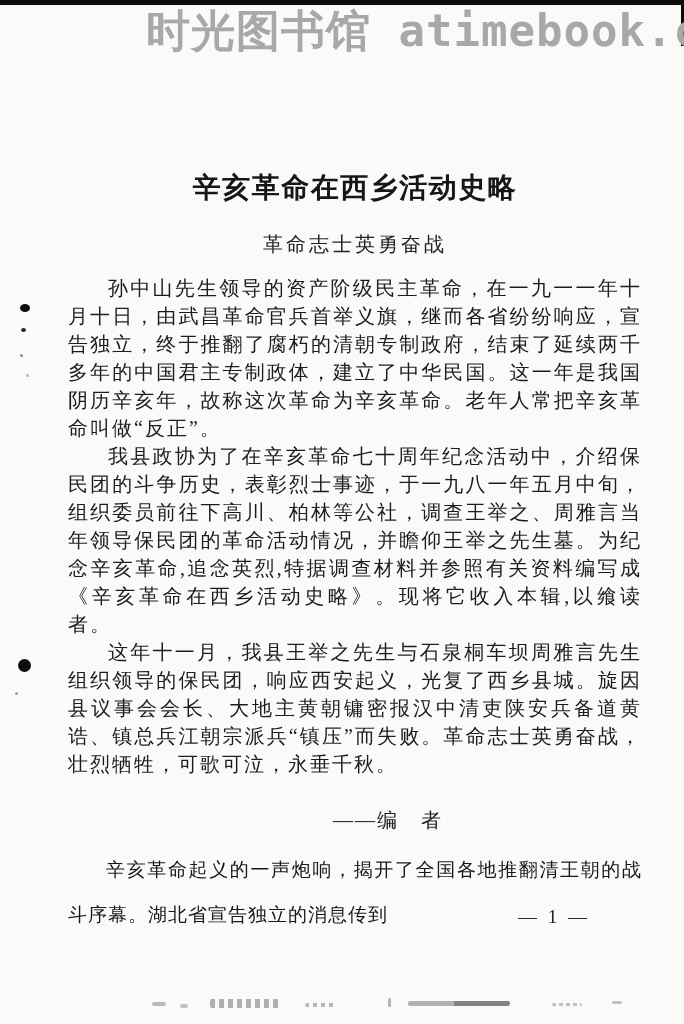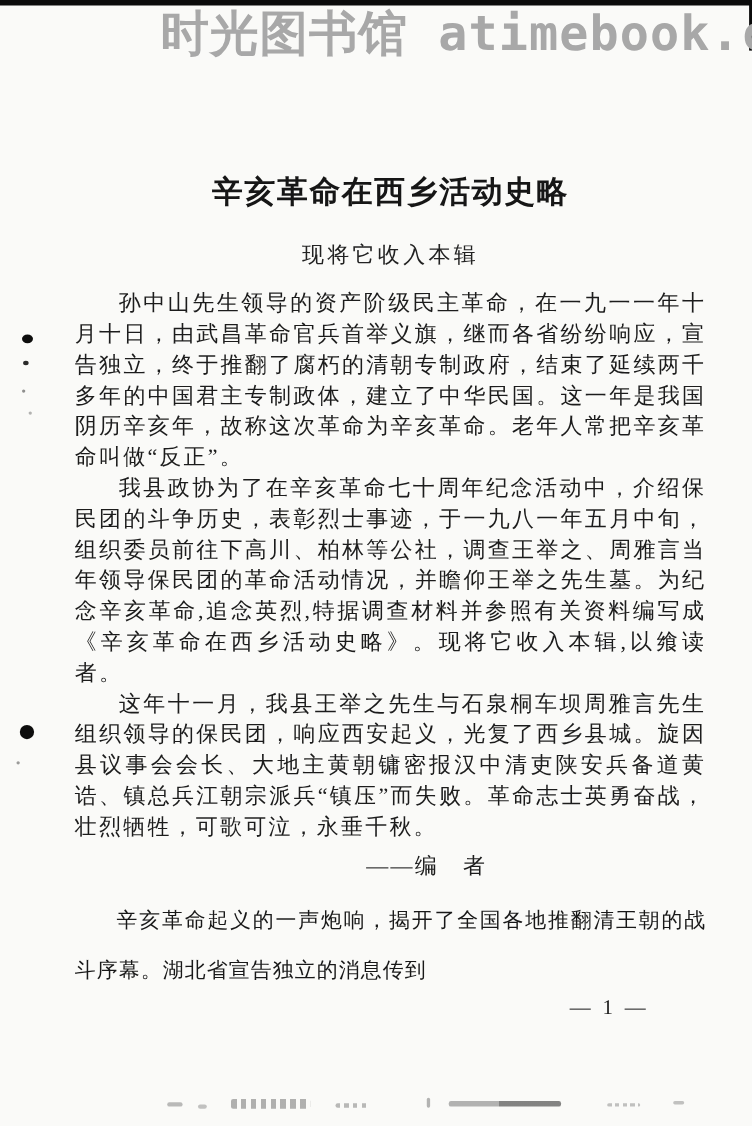--- a/index.html
+++ b/index.html
@@ -35,7 +35,7 @@
   }
   .content {
     position: absolute;
-    left: 68px; top: 158px;
+    left: 68px; top: 170px;
     width: 574px;
   }
   .title {

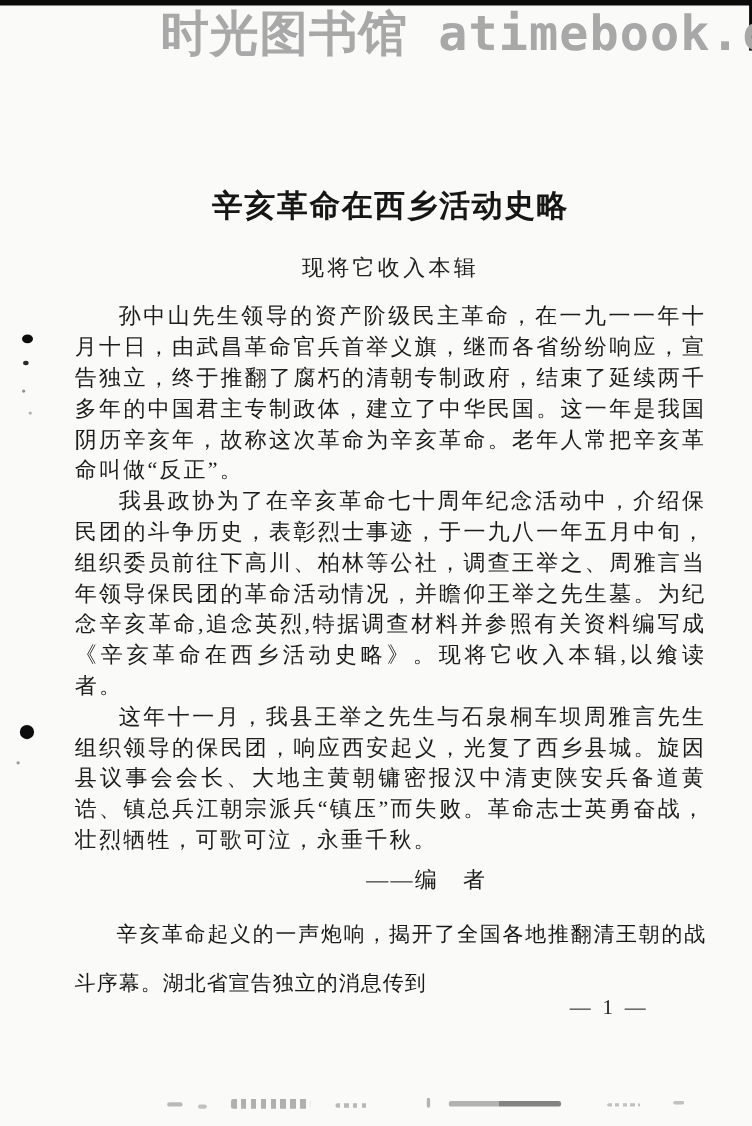--- a/index.html
+++ b/index.html
@@ -119,7 +119,7 @@
   <div class="content">
     <h1 class="title">辛亥革命在西乡活动史略</h1>
 
-    <h2 class="byline">现将它收入本辑</h2>
+    <h2 class="byline">革命志士英勇奋战</h2>
 
     <div class="bodytext">
       <p>孙中山先生领导的资产阶级民主革命，在一九一一年十月十日，由武昌革命官兵首举义旗，继而各省纷纷响应，宣告独立，终于推翻了腐朽的清朝专制政府，结束了延续两千多年的中国君主专制政体，建立了中华民国。这一年是我国阴历辛亥年，故称这次革命为辛亥革命。老年人常把辛亥革命叫做“反正”。</p>

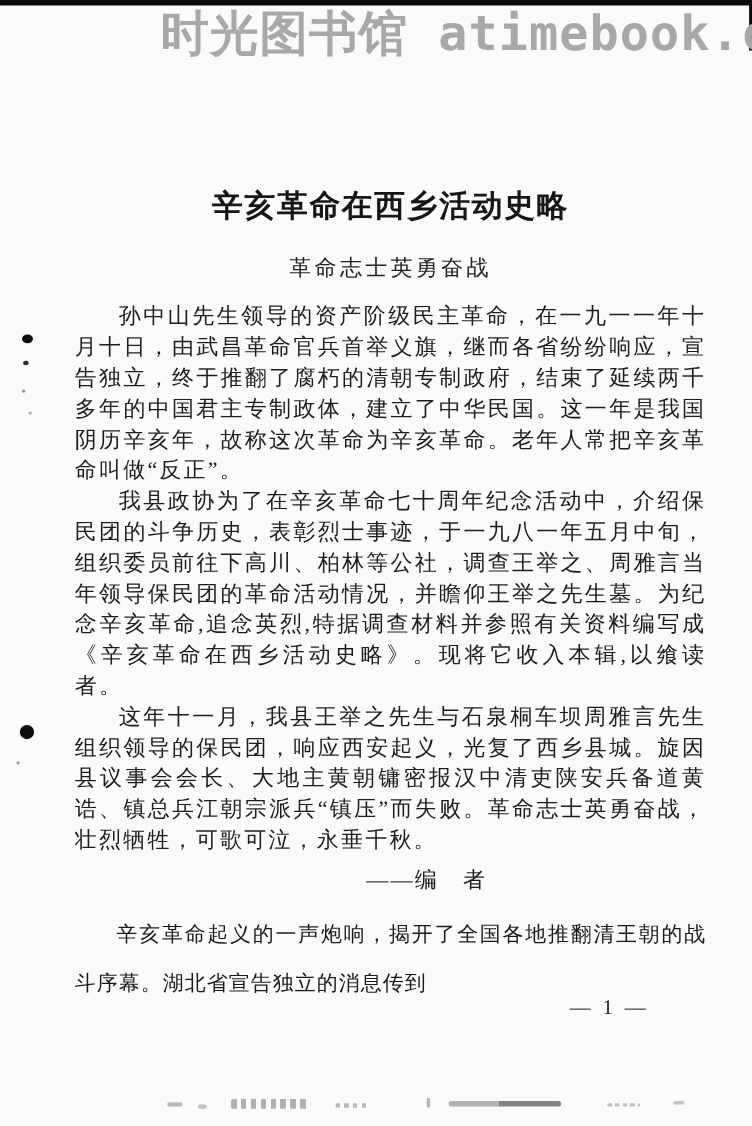--- a/index.html
+++ b/index.html
@@ -65,7 +65,7 @@
   }
   .bodytext p { margin: 0; text-indent: 2em; }
   .signature {
-    margin-top: 8px;
+    margin-top: 28px;
     font-size: 20px;
     line-height: 28px;
     letter-spacing: 2px;

